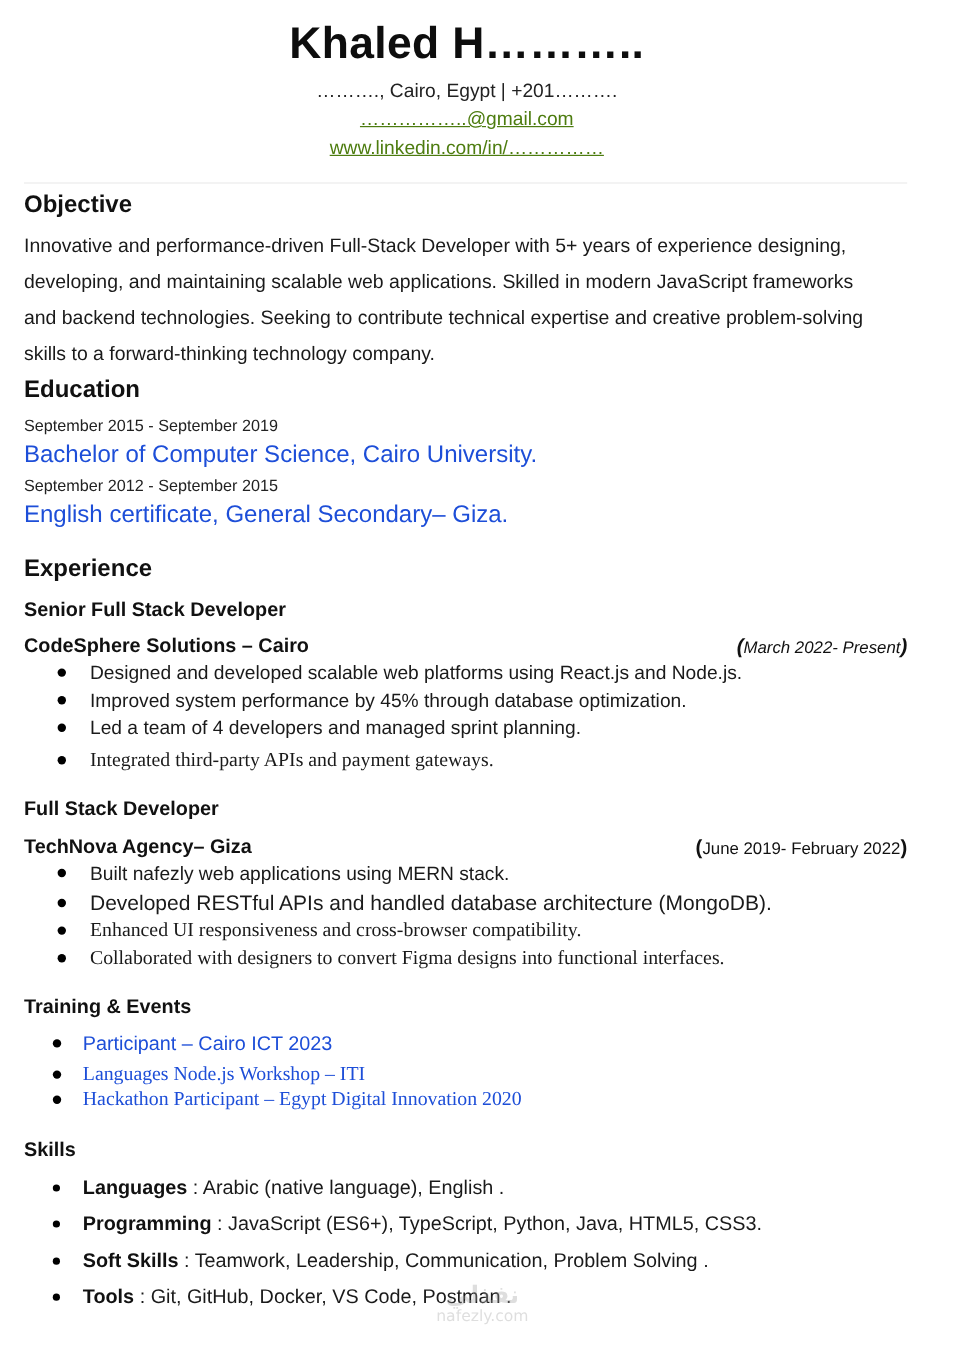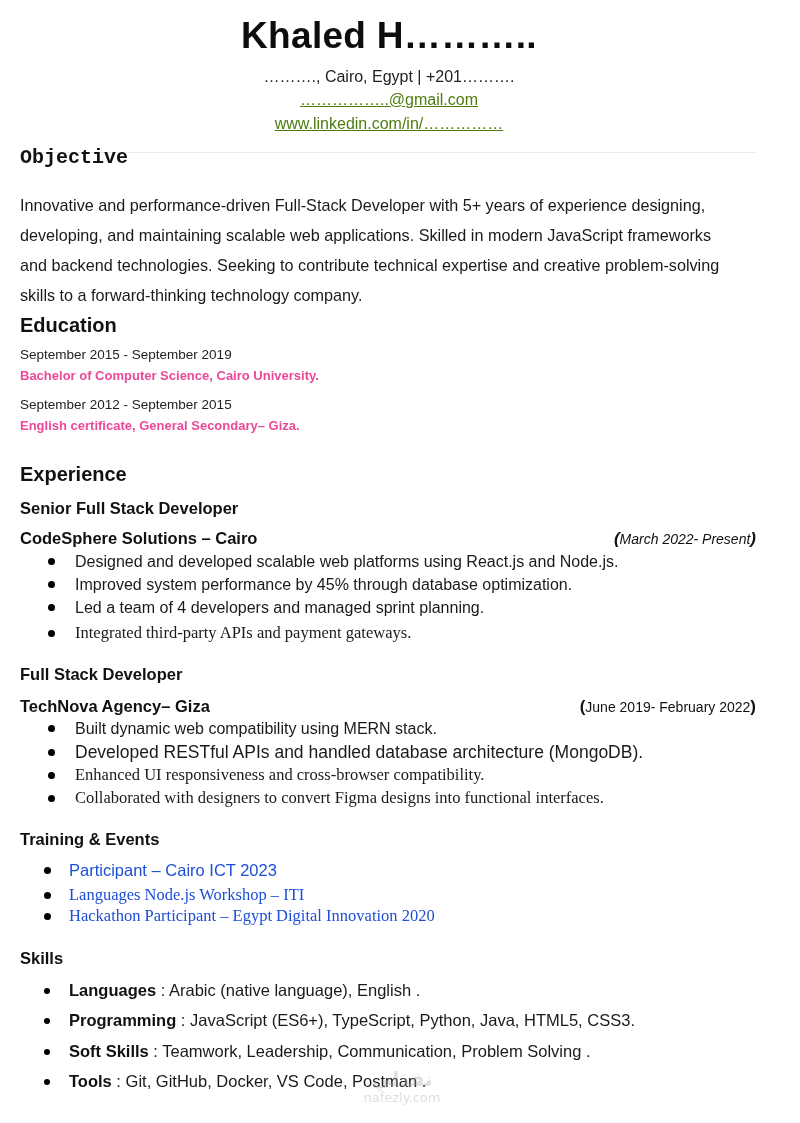--- a/index.html
+++ b/index.html
@@ -45,7 +45,7 @@
   </div>
   <div class="rule"></div>
 
-  <div class="abs h-sec" style="top:146px;font-family:Liberation Mono, monospace;">Objective</div>
+  <div class="abs h-sec" style="top:160px;">Objective</div>
   <div class="obj">
     <div>Innovative and performance-driven Full-Stack Developer with 5+ years of experience designing,</div>
     <div>developing, and maintaining scalable web applications. Skilled in modern JavaScript frameworks</div>

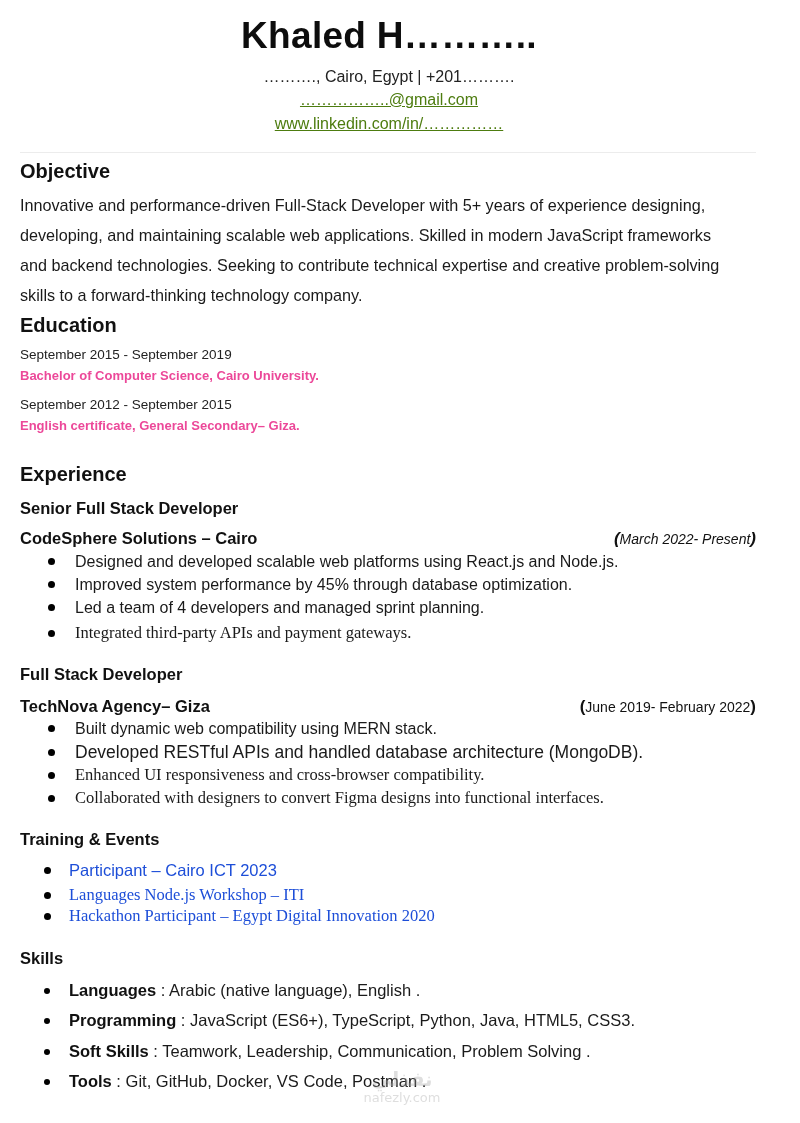--- a/index.html
+++ b/index.html
@@ -13,7 +13,7 @@
   .h-sec { font-size: 20px; font-weight: bold; color: #111; left: 20px; }
   .obj { position: absolute; left: 20px; top: 190px; width: 745px; font-size: 16.2px; line-height: 30px; color: #1a1a1a; white-space: normal; }
   .date-small { left: 20px; font-size: 13.5px; color: #222; }
-  .edu-title { left: 20px; font-size: 13px; font-weight: bold; color: #ec4899; }
+  .edu-title { left: 20px; font-size: 20px; font-weight: normal; color: #1d4ed8; }
   .job-title { left: 20px; font-size: 16.5px; font-weight: bold; color: #111; }
   .company { left: 20px; font-size: 16.5px; font-weight: bold; color: #111; }
   .period { right: 44px; font-size: 14px; color: #111; }

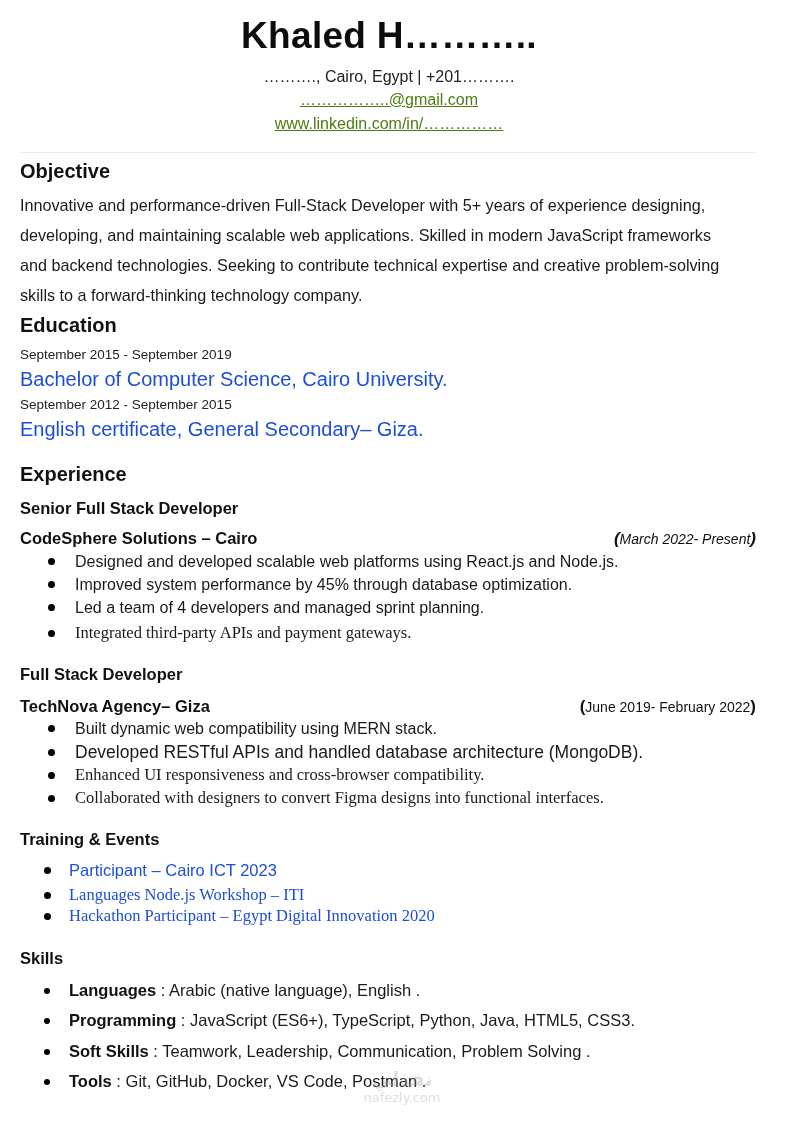--- a/index.html
+++ b/index.html
@@ -76,7 +76,7 @@
   <div class="abs period" style="top:697px;">
     <span class="paren">(</span><span>June 2019- February 2022</span><span class="paren">)</span>
   </div>
-  <div class="abs bul" style="top:720px;"><span class="dot"></span><span>Built dynamic web compatibility using MERN stack.</span></div>
+  <div class="abs bul" style="top:720px;"><span class="dot"></span><span>Built nafezly web applications using MERN stack.</span></div>
   <div class="abs bul big" style="top:742px;"><span class="dot"></span><span>Developed RESTful APIs and handled database architecture (MongoDB).</span></div>
   <div class="abs bul serif" style="top:765px;"><span class="dot"></span><span>Enhanced UI responsiveness and cross-browser compatibility.</span></div>
   <div class="abs bul serif" style="top:788px;"><span class="dot"></span><span>Collaborated with designers to convert Figma designs into functional interfaces.</span></div>

